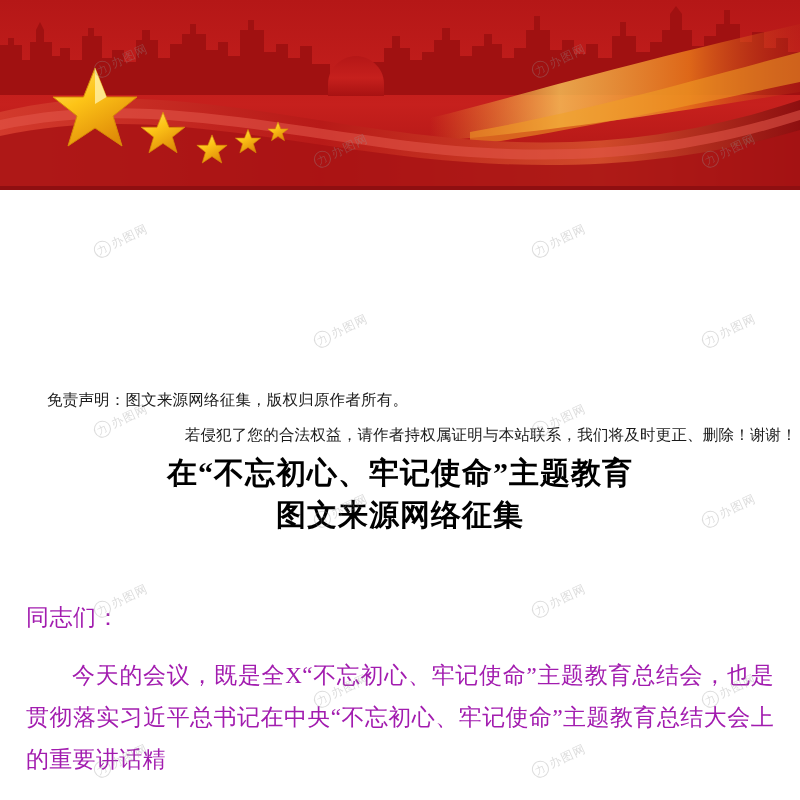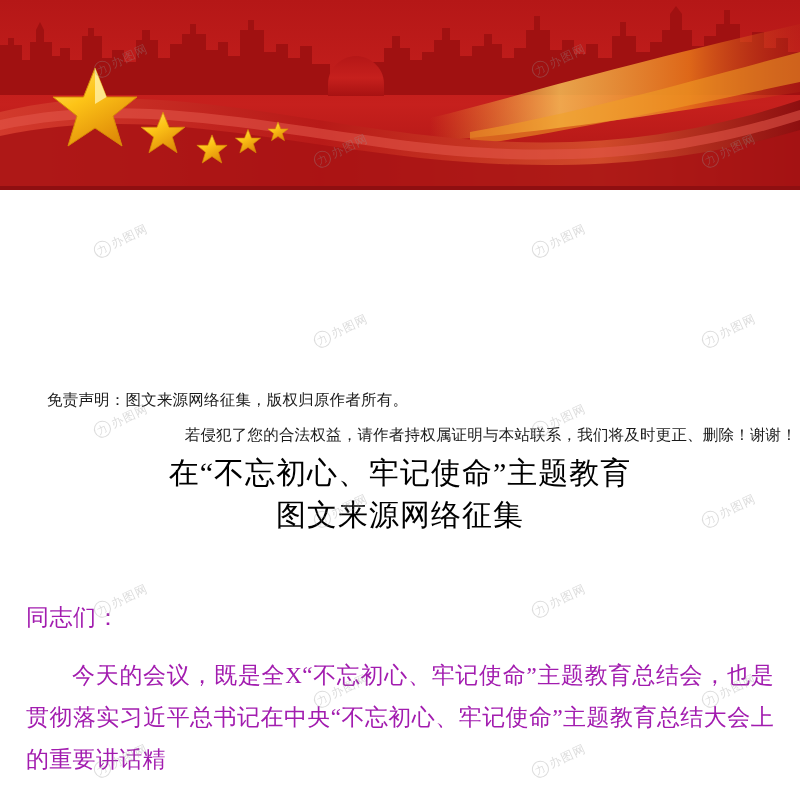--- a/index.html
+++ b/index.html
@@ -58,7 +58,7 @@
     width: 800px;
     text-align: center;
     font-family: "Liberation Serif", "DejaVu Serif", serif;
-    font-weight: normal;
+    font-weight: bold;
     font-size: 30px;
     line-height: 40px;
     color: #000000;

